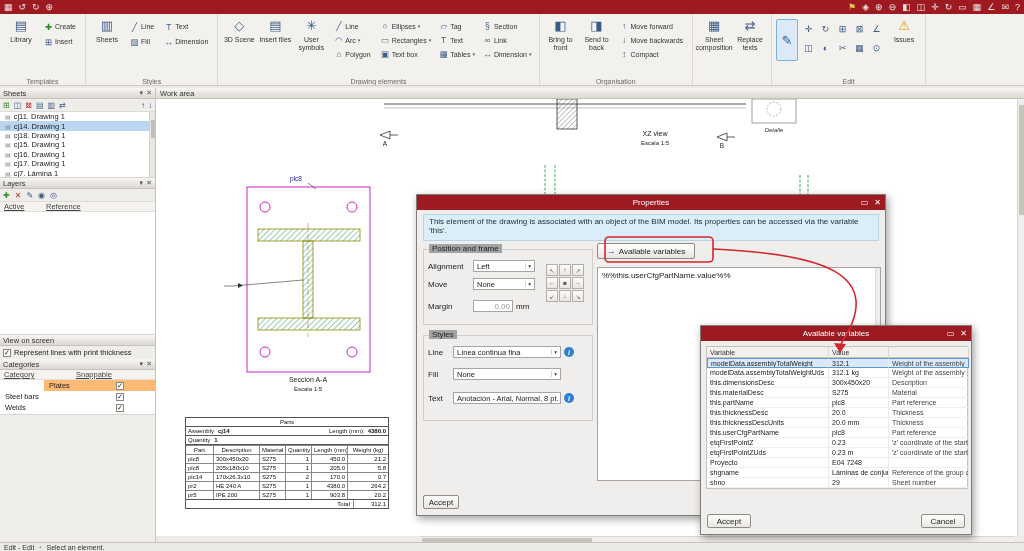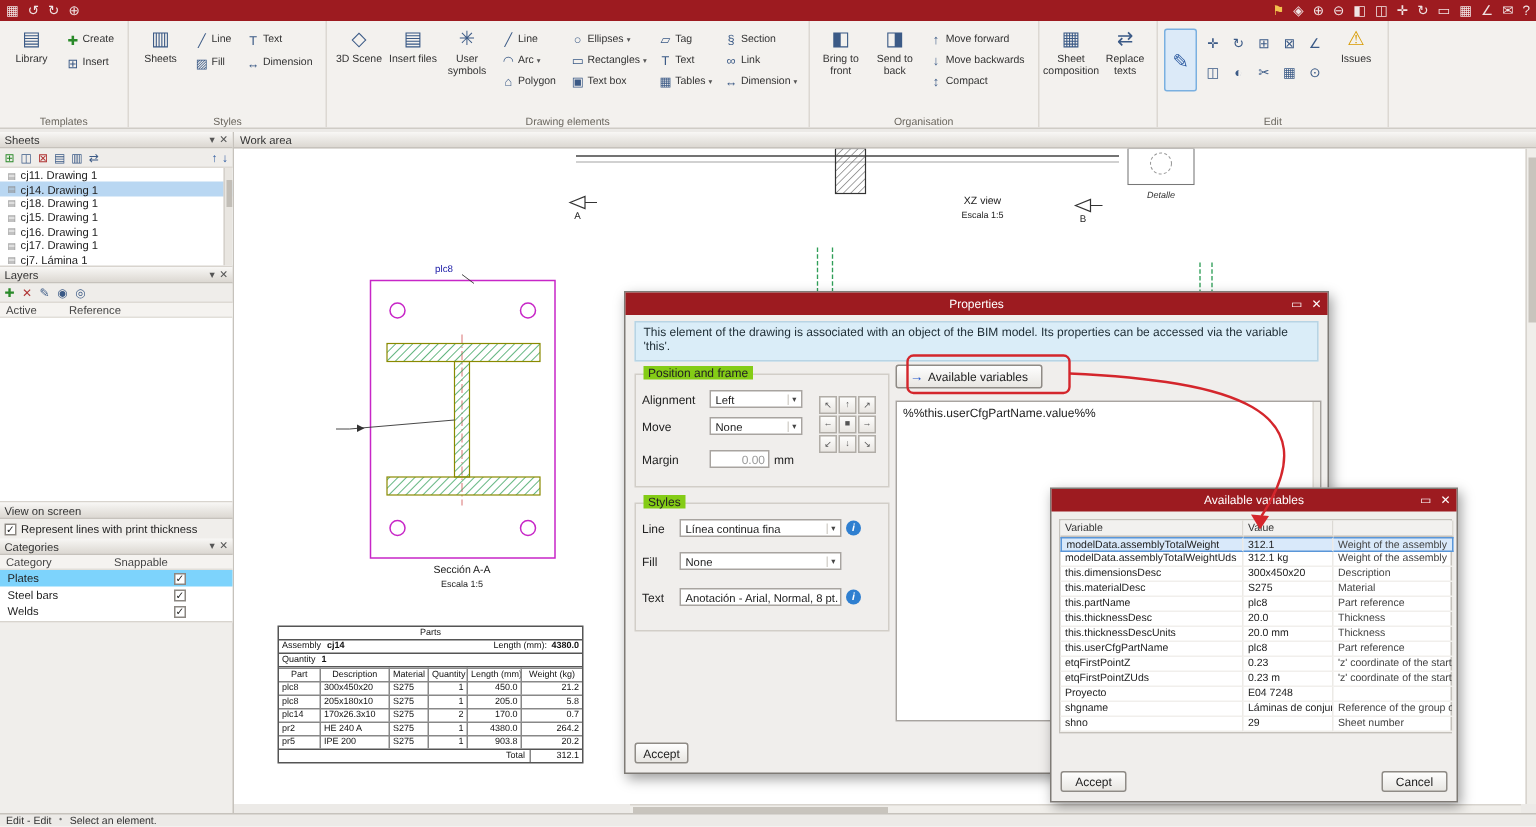--- a/index.html
+++ b/index.html
@@ -46,7 +46,7 @@
   .vscroll-mini .thumb { position:absolute; left:1px; top:8px; width:4px; height:18px; background:#c2beb7; }
   .llist { height:133px; background:#fff; border-bottom:1px solid #d8d4ce; }
   .colhdr { height:10px; display:flex; border-bottom:1px solid #e2dfd9; color:#444; background:#f5f3f0; }
-  .colhdr span { padding-left:4px; }
+  .colhdr span { padding-left:4px;text-decoration:underline; }
   .lrow { height:11px; display:flex; align-items:center; gap:3px; padding:0 3px; }
   .checkbox { width:8px; height:8px; border:1px solid #8b8782; background:#fff; display:flex; align-items:center; justify-content:center; font-size:7px; color:#222; flex:none; }
   .checkbox span { visibility:hidden; }

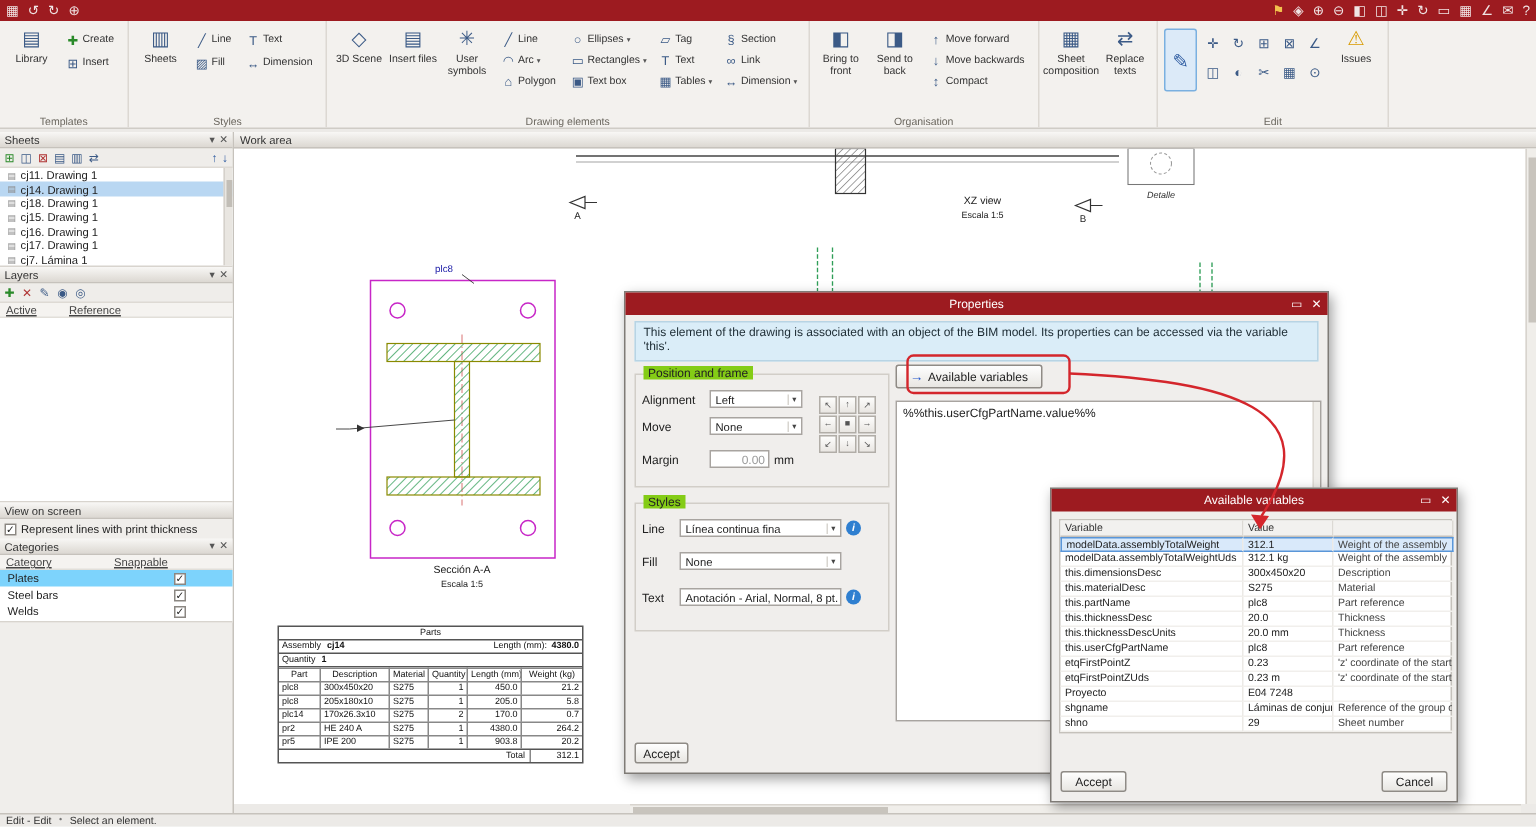--- a/index.html
+++ b/index.html
@@ -97,7 +97,7 @@
   .propdlg { left:416px; top:194px; width:470px; height:322px; z-index:30; }
   .infobar { position:absolute; left:6px; top:19px; right:6px; height:27px; background:#daedf8; border:1px solid #b8d4e4; font-size:8px; padding:2px 5px; color:#1c2b33; overflow:hidden; }
   .gbox { position:absolute; border:1px solid #d2cec8; }
-  .gtitle { position:absolute; top:-6px; left:5px; background:#84cc16; padding:0 3px; font-size:8px; color:#222; }
+  .gtitle { position:absolute; top:-6px; left:5px; background:#a3a3a3; padding:0 3px; font-size:8px; color:#222; }
   .frow { position:absolute; display:flex; align-items:center; gap:3px; font-size:8px; }
   .flabel { width:42px; }
   .fddl { width:62px; flex:none; }

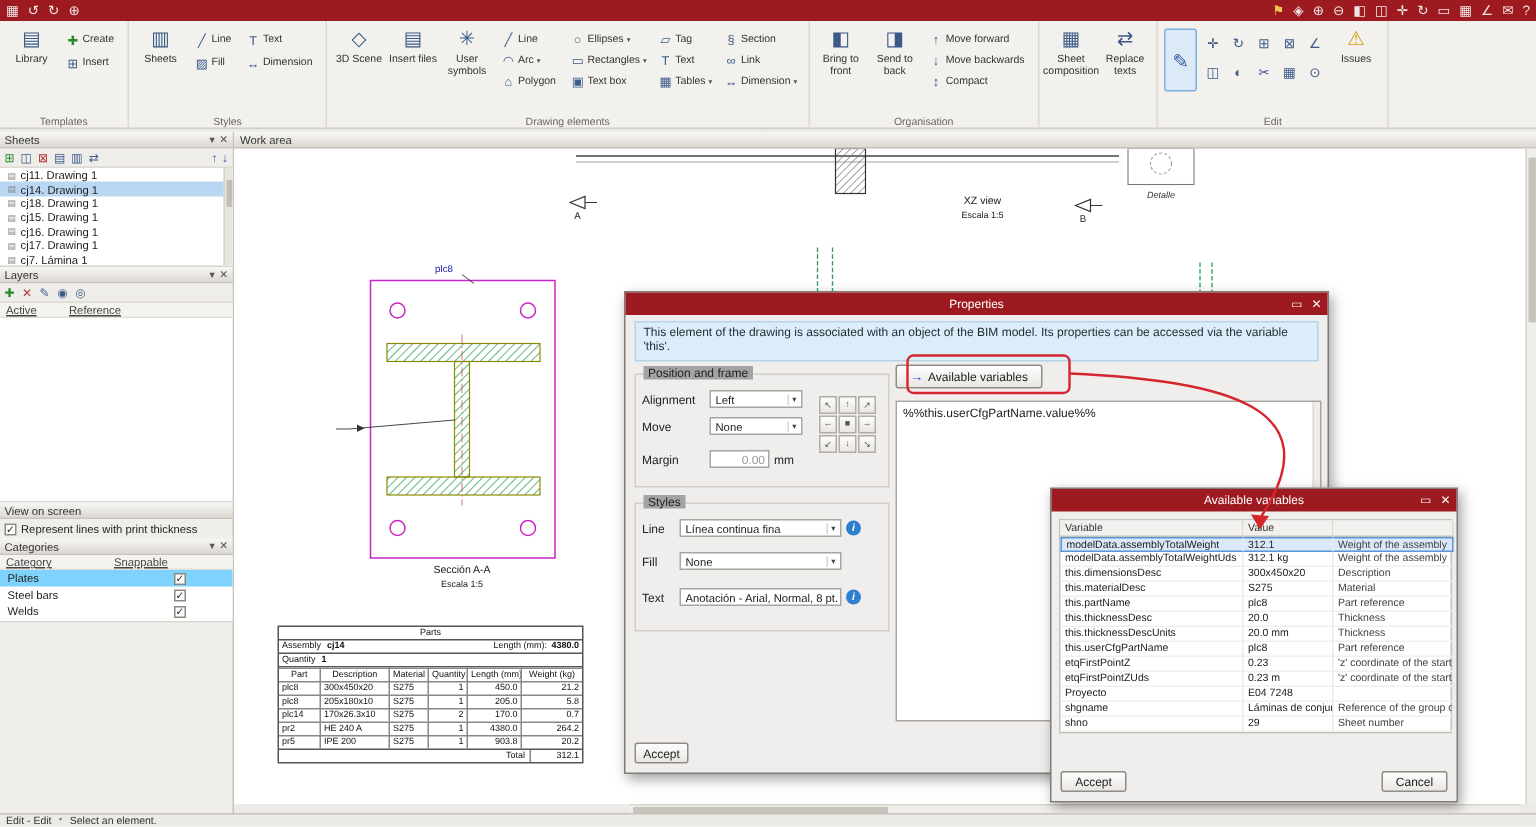--- a/index.html
+++ b/index.html
@@ -60,7 +60,7 @@
   .clist { height:45px; background:#fff; border-bottom:1px solid #d8d4ce; }
   .crow { height:11px; display:flex; align-items:center; padding:0 3px; }
   .crow .cname { flex:1; padding-left:2px; }
-  .crow.selected { background:#7dd3fc; }
+  .crow.selected { background:#fdba74;margin-left:44px; }
   .crow .checkbox { margin-right:28px; }
 
   

